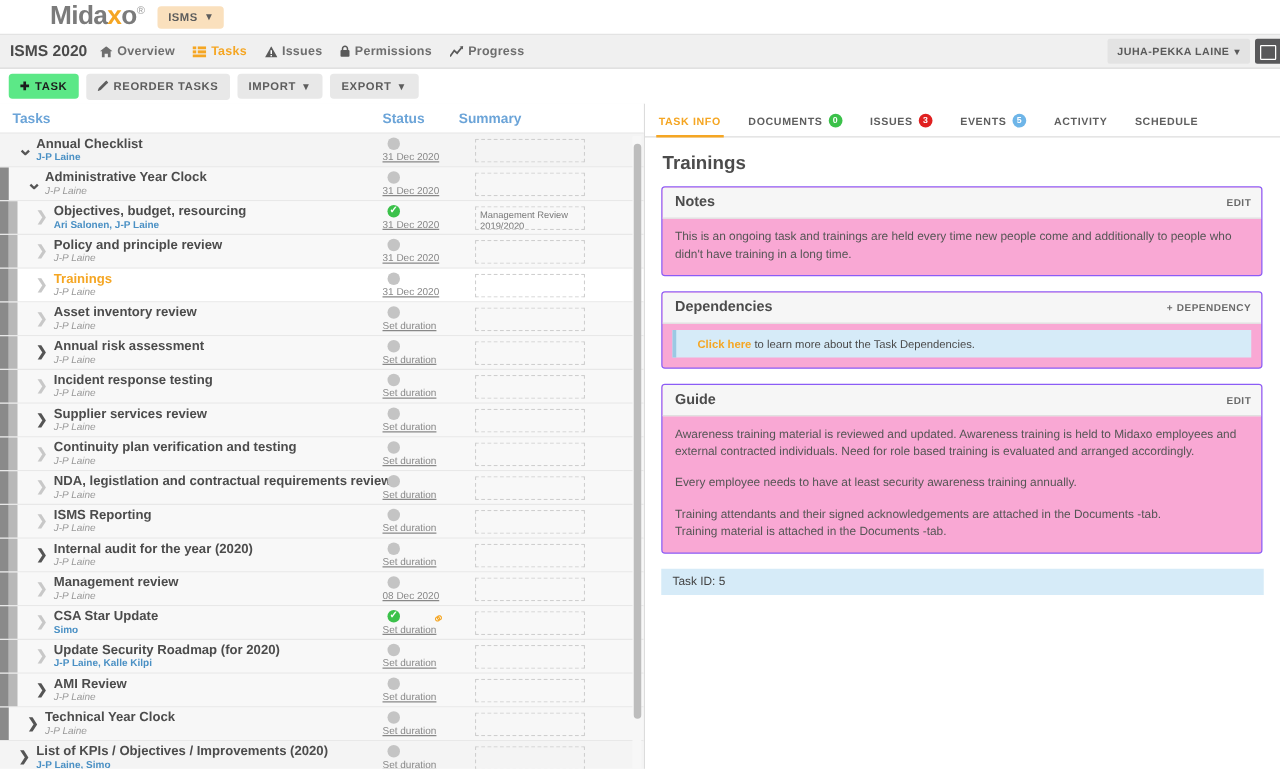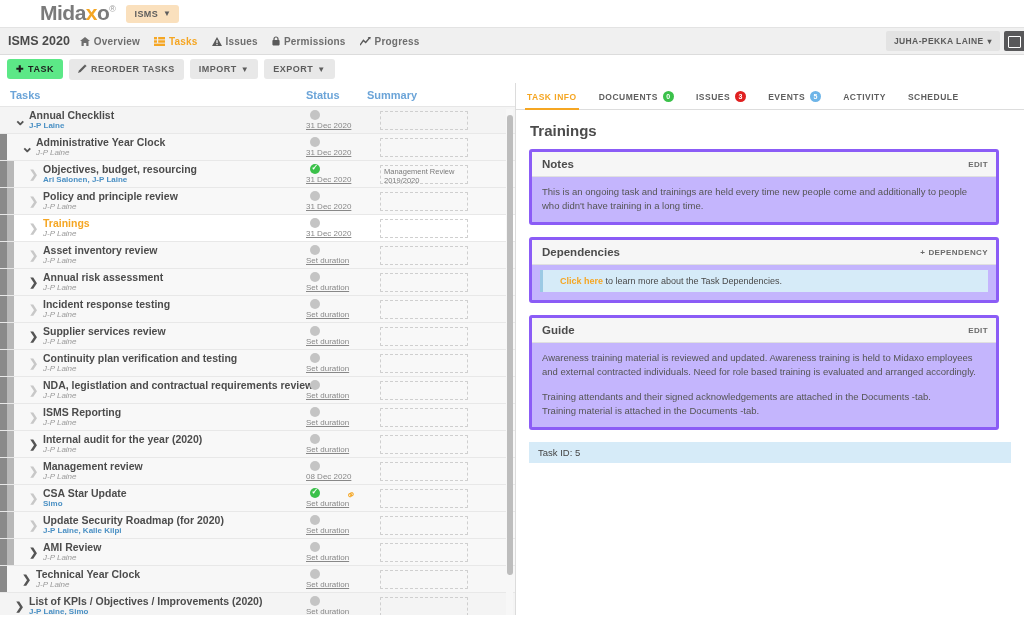--- a/index.html
+++ b/index.html
@@ -233,9 +233,9 @@
     padding: 12px 0 10px 14px;
   }
   .card {
-    margin: 0 25px 12px 13px;
-    border: 3px solid #8b5cf6; border-radius: 3px;
-    background: #c4b5fd; overflow: hidden;
+    margin: 0 14px 12px 13px;
+    border: 1px solid #8b5cf6; border-radius: 3px;
+    background: #f9a8d4; overflow: hidden;
   }
   .card-head {
     background: #f6f6f6; border-bottom: 1px solid #e0e0e0;

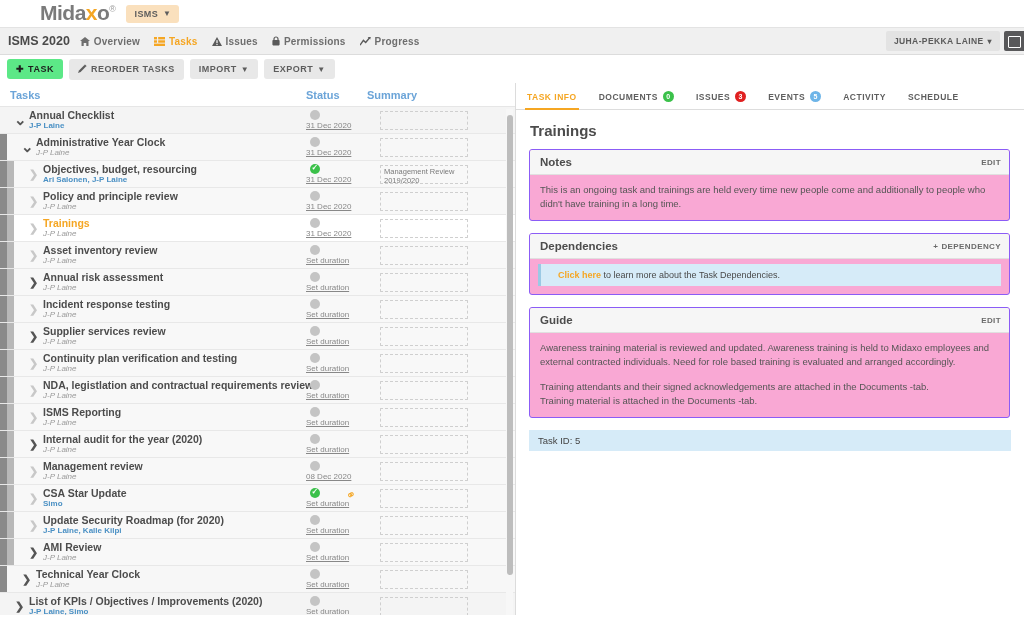--- a/index.html
+++ b/index.html
@@ -743,6 +743,7 @@
       </div>
       <div class="card-body" id="guide-body">
           <p>Awareness training material is reviewed and updated. Awareness training is held to Midaxo employees and external contracted individuals. Need for role based training is evaluated and arranged accordingly.</p>
+          <p>Every employee needs to have at least security awareness training annually.</p>
           <p>Training attendants and their signed acknowledgements are attached in the Documents -tab.</p>
           <p style="margin-top: 0px;">Training material is attached in the Documents -tab.</p>
         </div>

